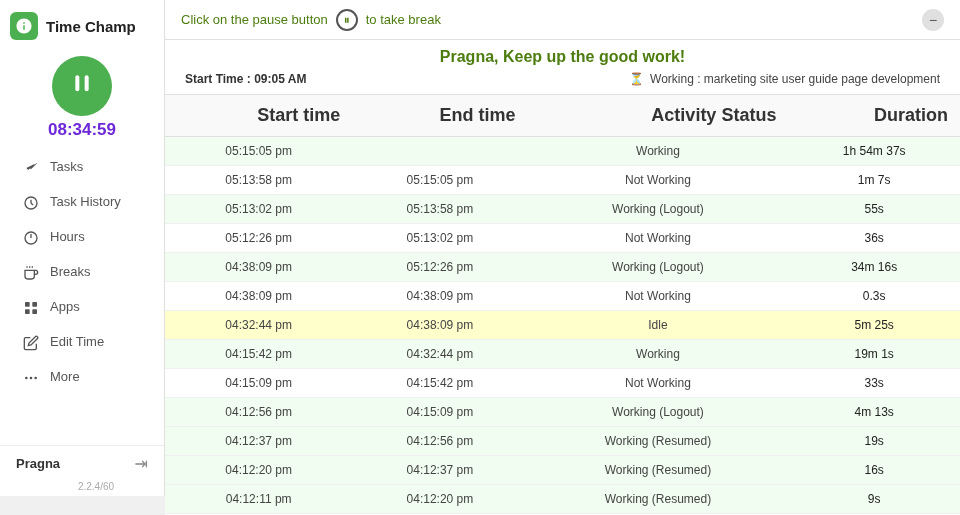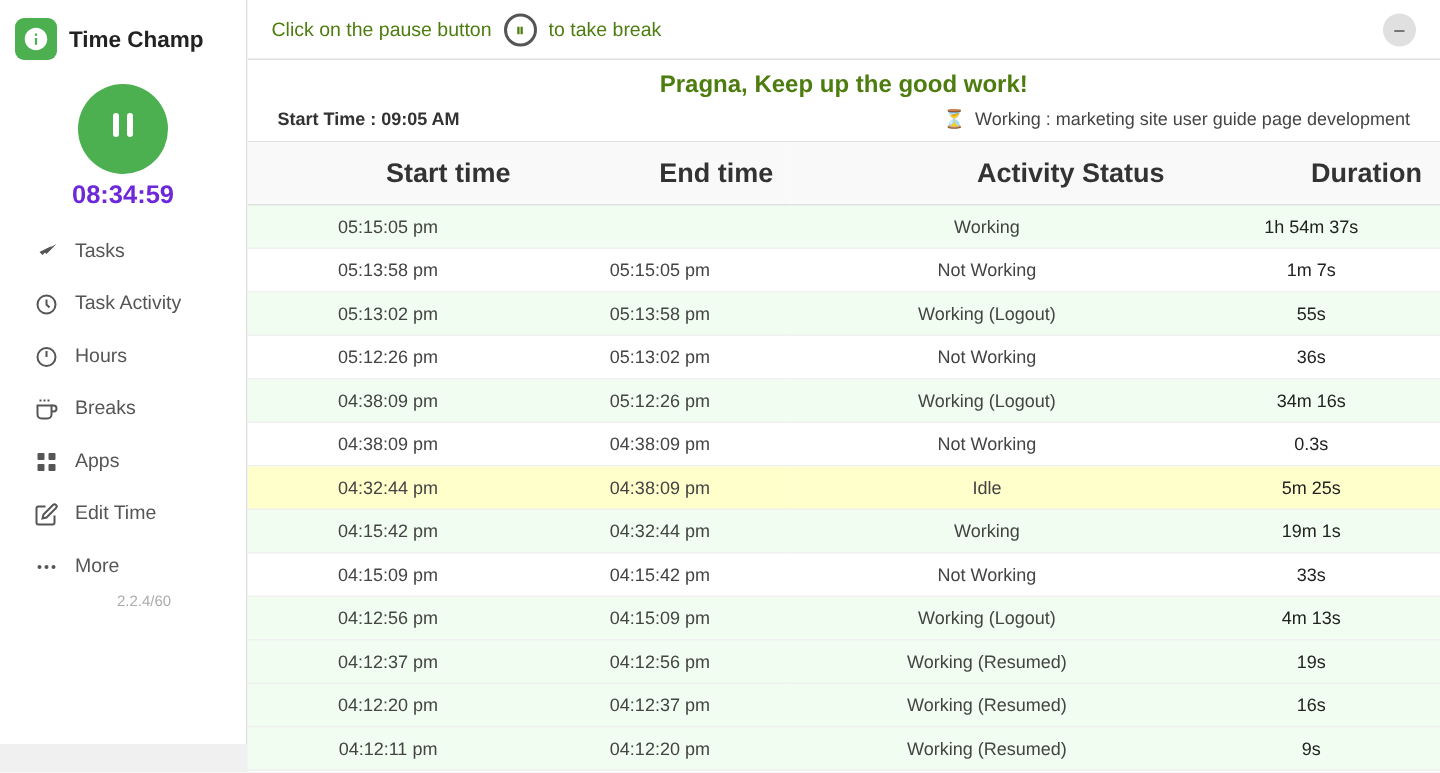--- a/index.html
+++ b/index.html
@@ -219,7 +219,7 @@
             <polyline points="12 7 12 12 15 15"></polyline>
           </svg>
         </span>
-      <span>Task Activity</span>
+      <span>Task History</span>
     </div>
       <div class="sidebar-item">
       <span class="icon">

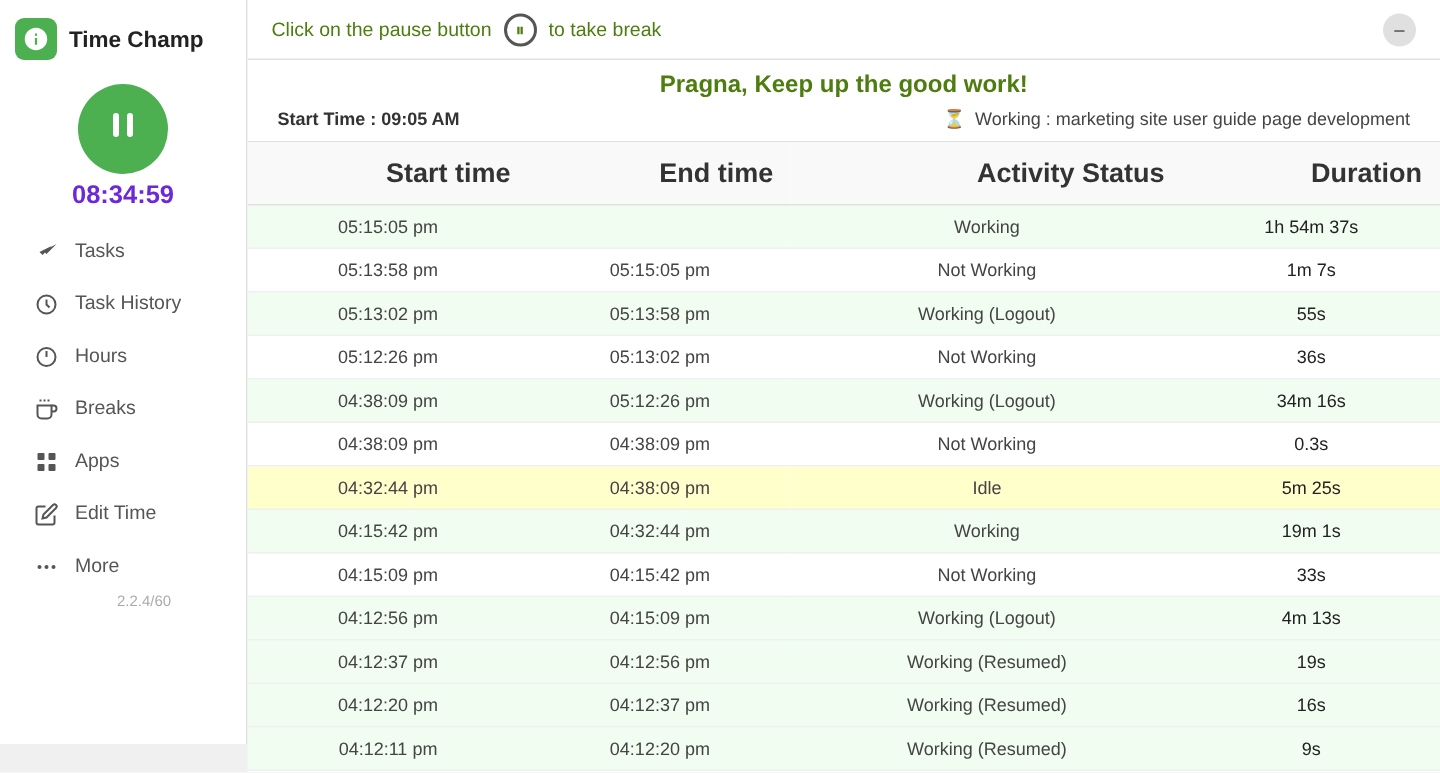--- a/index.html
+++ b/index.html
@@ -274,6 +274,10 @@
     </div>
     </nav>
 
+  <div class="sidebar-bottom">
+    <span class="sidebar-user">Pragna</span>
+    <span style="font-size:16px; color:#888; cursor:pointer;">⇥</span>
+  </div>
   <div class="sidebar-version" style="padding-bottom:4px;">2.2.4/60</div>
 </div>
 

